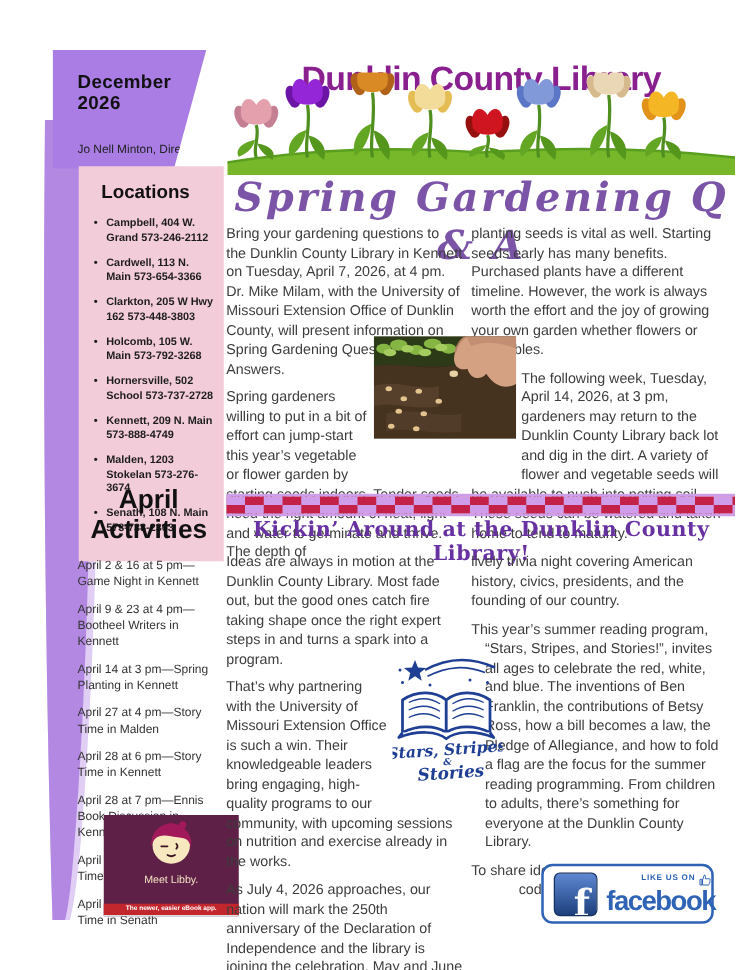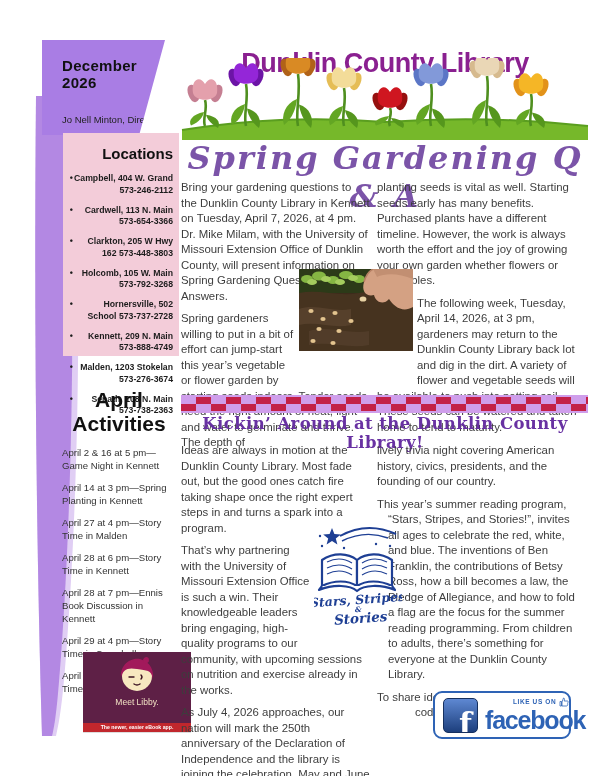--- a/index.html
+++ b/index.html
@@ -19,8 +19,8 @@
   #ribbon{position:absolute;left:30px;top:96px;width:52px;height:640px;}
 
   
-  .locbox{position:absolute;left:63px;top:133px;width:116px;height:223px;
-          background:var(--pink_box);box-sizing:border-box;padding:12px 6px 0 0;text-align:right;}
+  .locbox{position:absolute;left:63px;top:133px;width:116px;height:316px;
+          background:var(--pink_box);box-sizing:border-box;padding:12px 6px 0 12px;}
   .locbox .h{font-size:15px;font-weight:bold;color:#111;margin-bottom:11px;margin-left:6px;}
   .locitem{display:flex;font-size:8.7px;font-weight:bold;color:#1c1c1c;
            line-height:11.5px;margin-bottom:8.5px;}

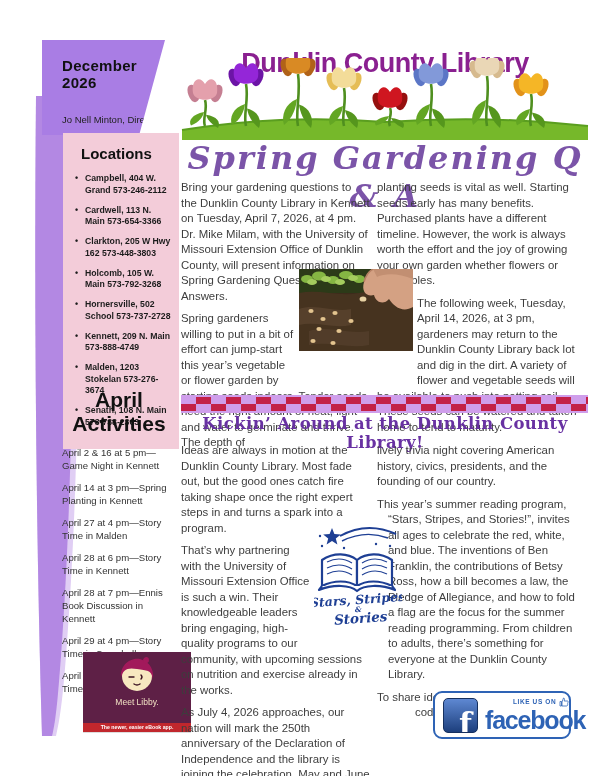--- a/index.html
+++ b/index.html
@@ -211,6 +211,7 @@
   <div class="actbox">
     <div class="h">April Activities</div>
     <div class="actitem">April 2 &amp; 16 at 5 pm—Game Night in Kennett</div>
+    <div class="actitem">April 9 &amp; 23 at 4 pm—Bootheel Writers in Kennett</div>
     <div class="actitem">April 14 at 3 pm—Spring Planting in Kennett</div>
     <div class="actitem">April 27 at 4 pm—Story Time in Malden</div>
     <div class="actitem">April 28 at 6 pm—Story Time in Kennett</div>

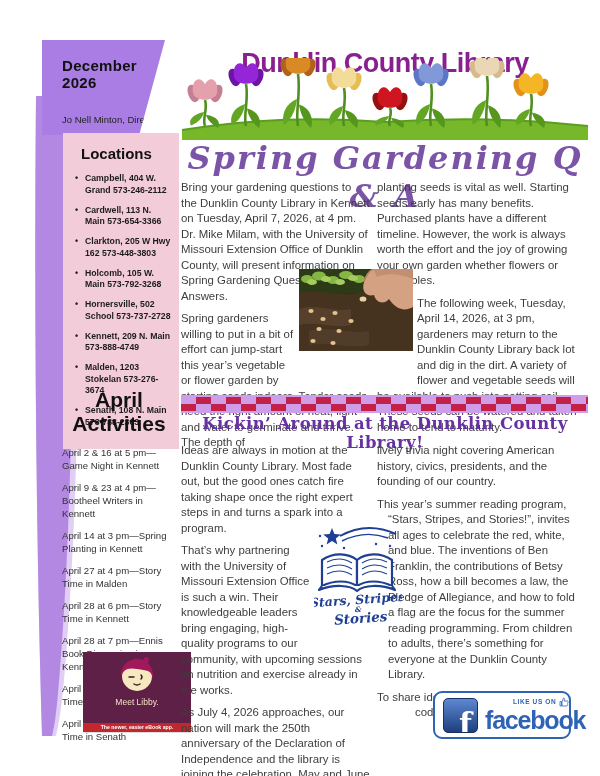--- a/index.html
+++ b/index.html
@@ -82,7 +82,7 @@
   .fb .txt{display:flex;flex-direction:column;line-height:1;}
   .fb .like{font-size:6.5px;font-weight:bold;color:var(--fb_blue);letter-spacing:.6px;
             display:flex;align-items:center;gap:3px;margin-left:28px;}
-  .fb .brand{font-size:25px;font-weight:bold;color:var(--fb_blue);letter-spacing:-1.2px;
+  .fb .brand{font-size:22px;font-weight:bold;color:var(--fb_blue);letter-spacing:-1.2px;
              margin-top:1px;}
 </style>
 </head>

